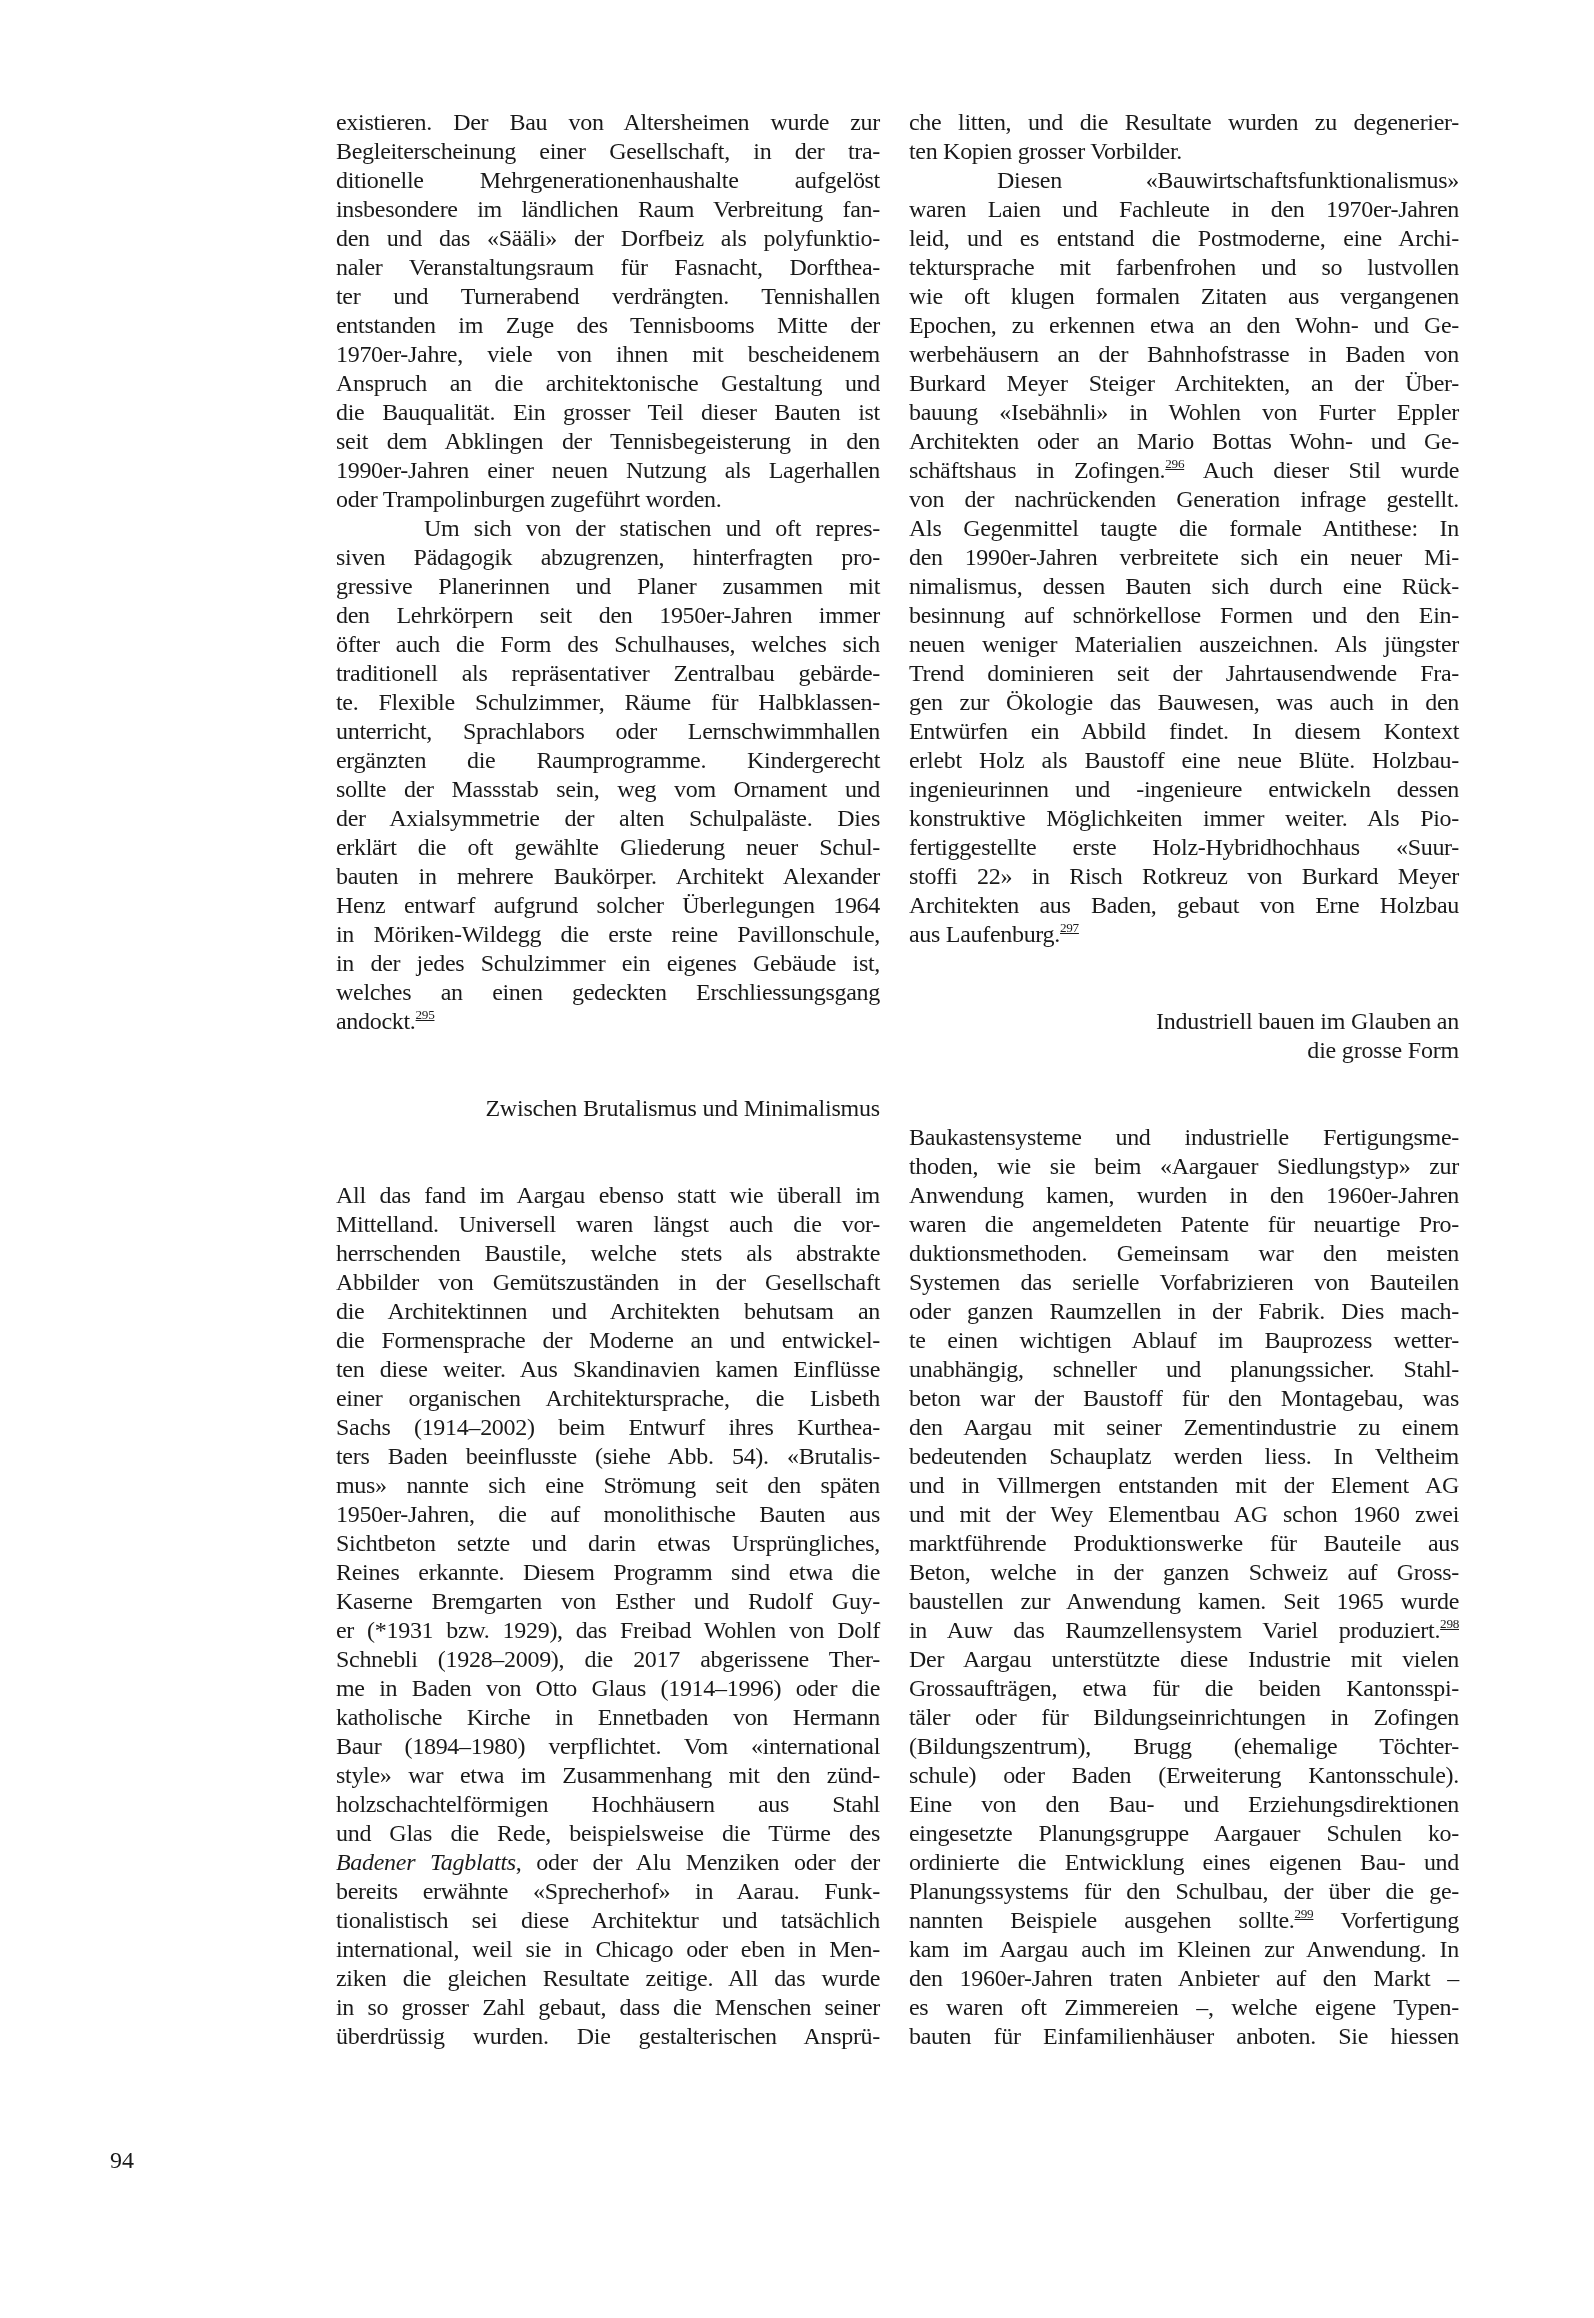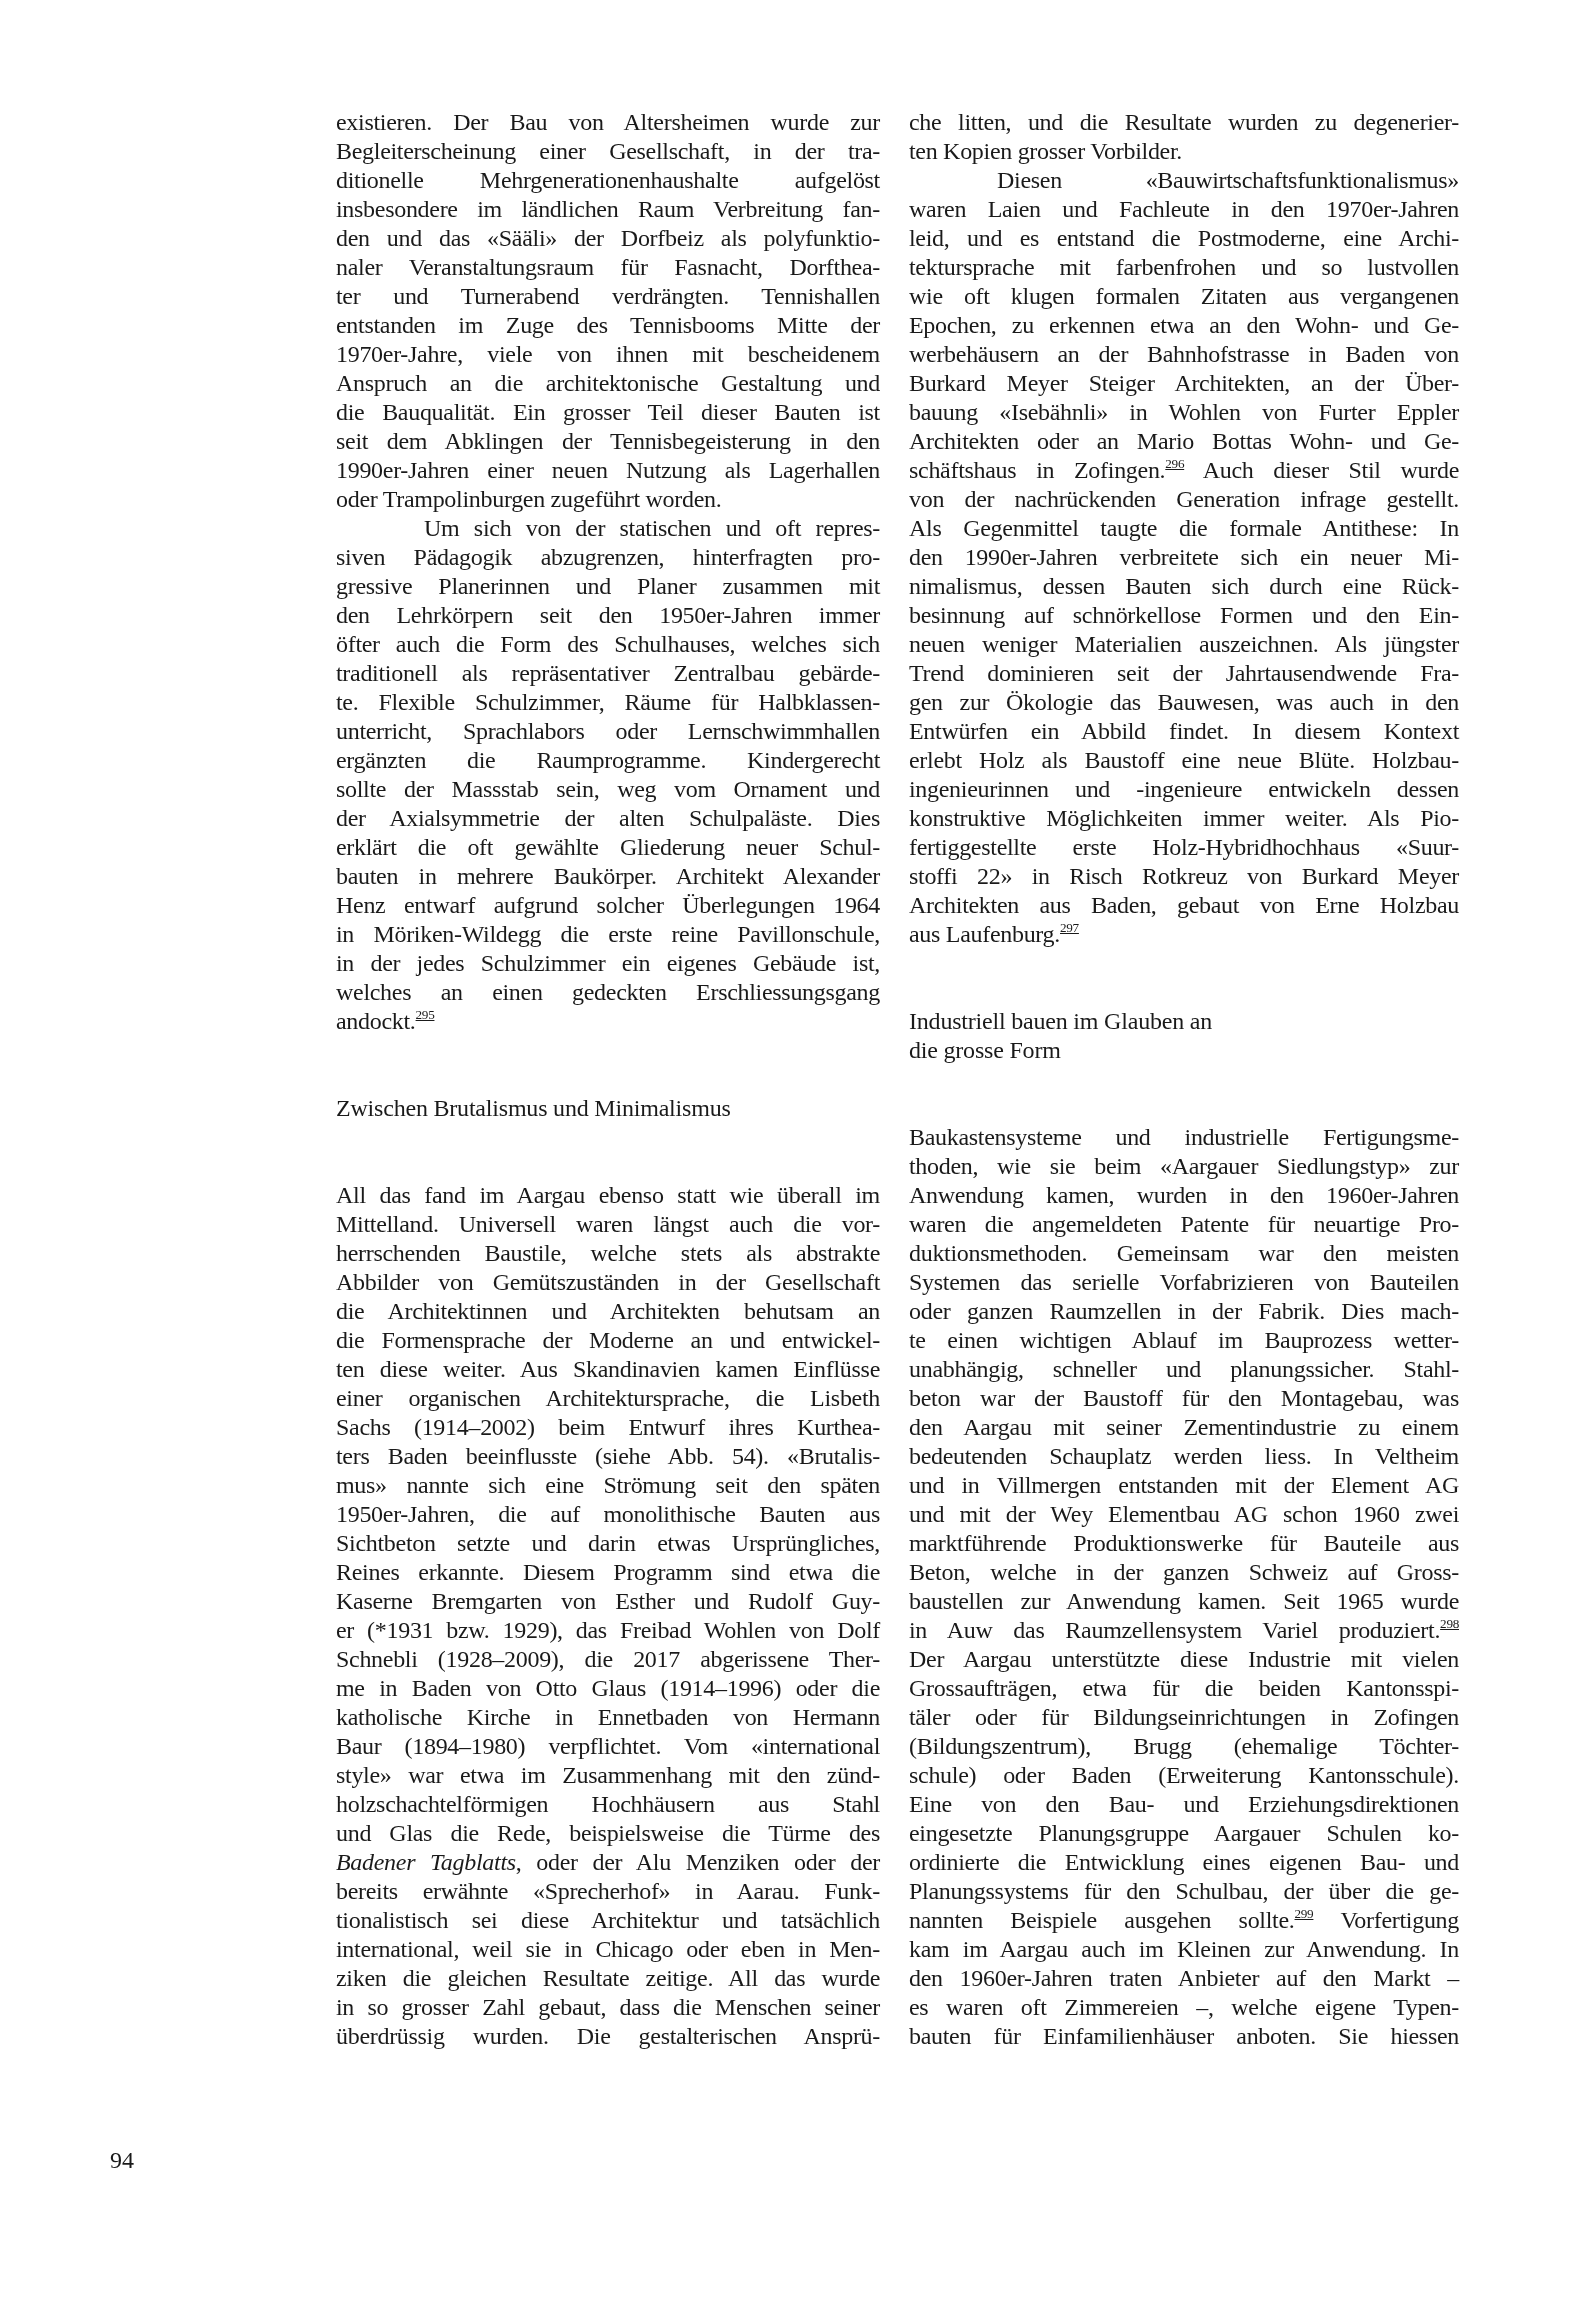--- a/index.html
+++ b/index.html
@@ -20,7 +20,7 @@
   .line.last { text-align-last: left; }
   .line.indent { padding-left: 88px; }
   .heading {
-    display: block; text-align: left; font-size: 24px;
+    display: block; text-align: right; font-size: 24px;
     line-height: 29px; letter-spacing: -0.2px;
   }
   .gap-before-heading { height: 58px; }

